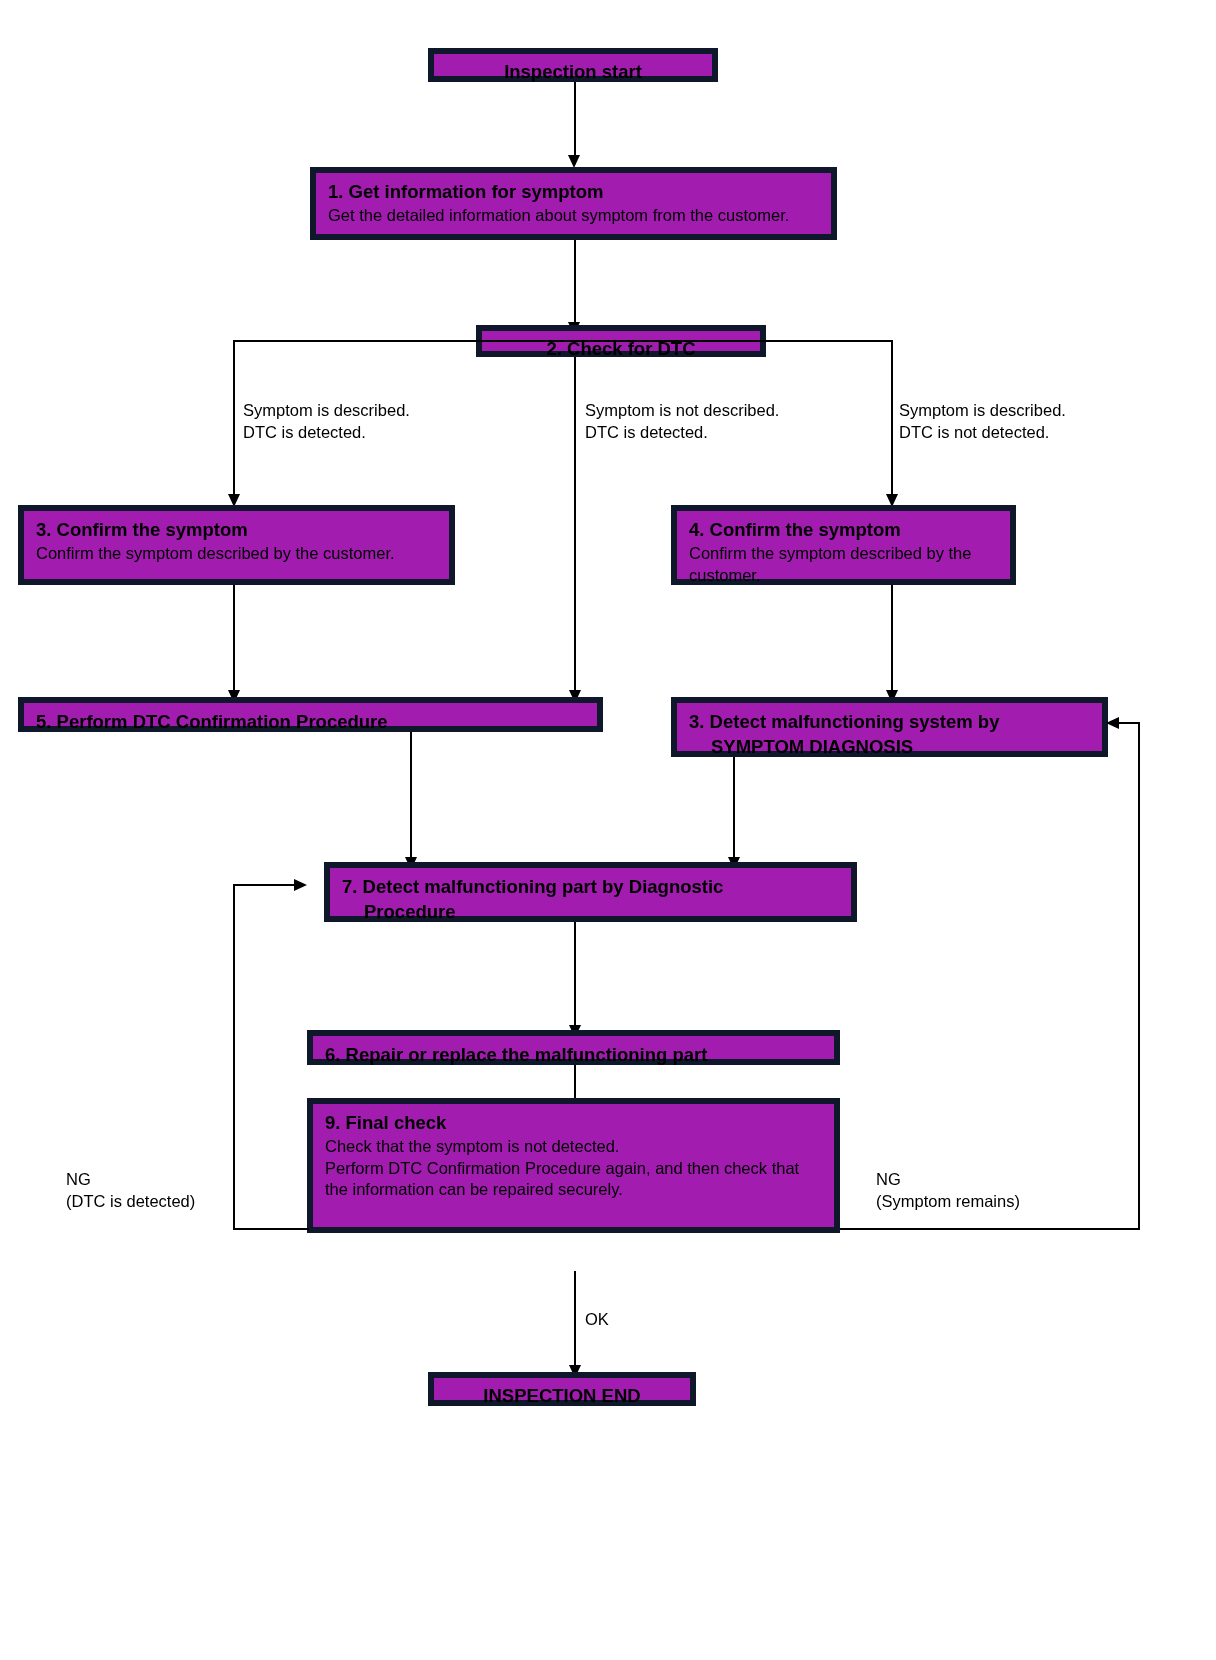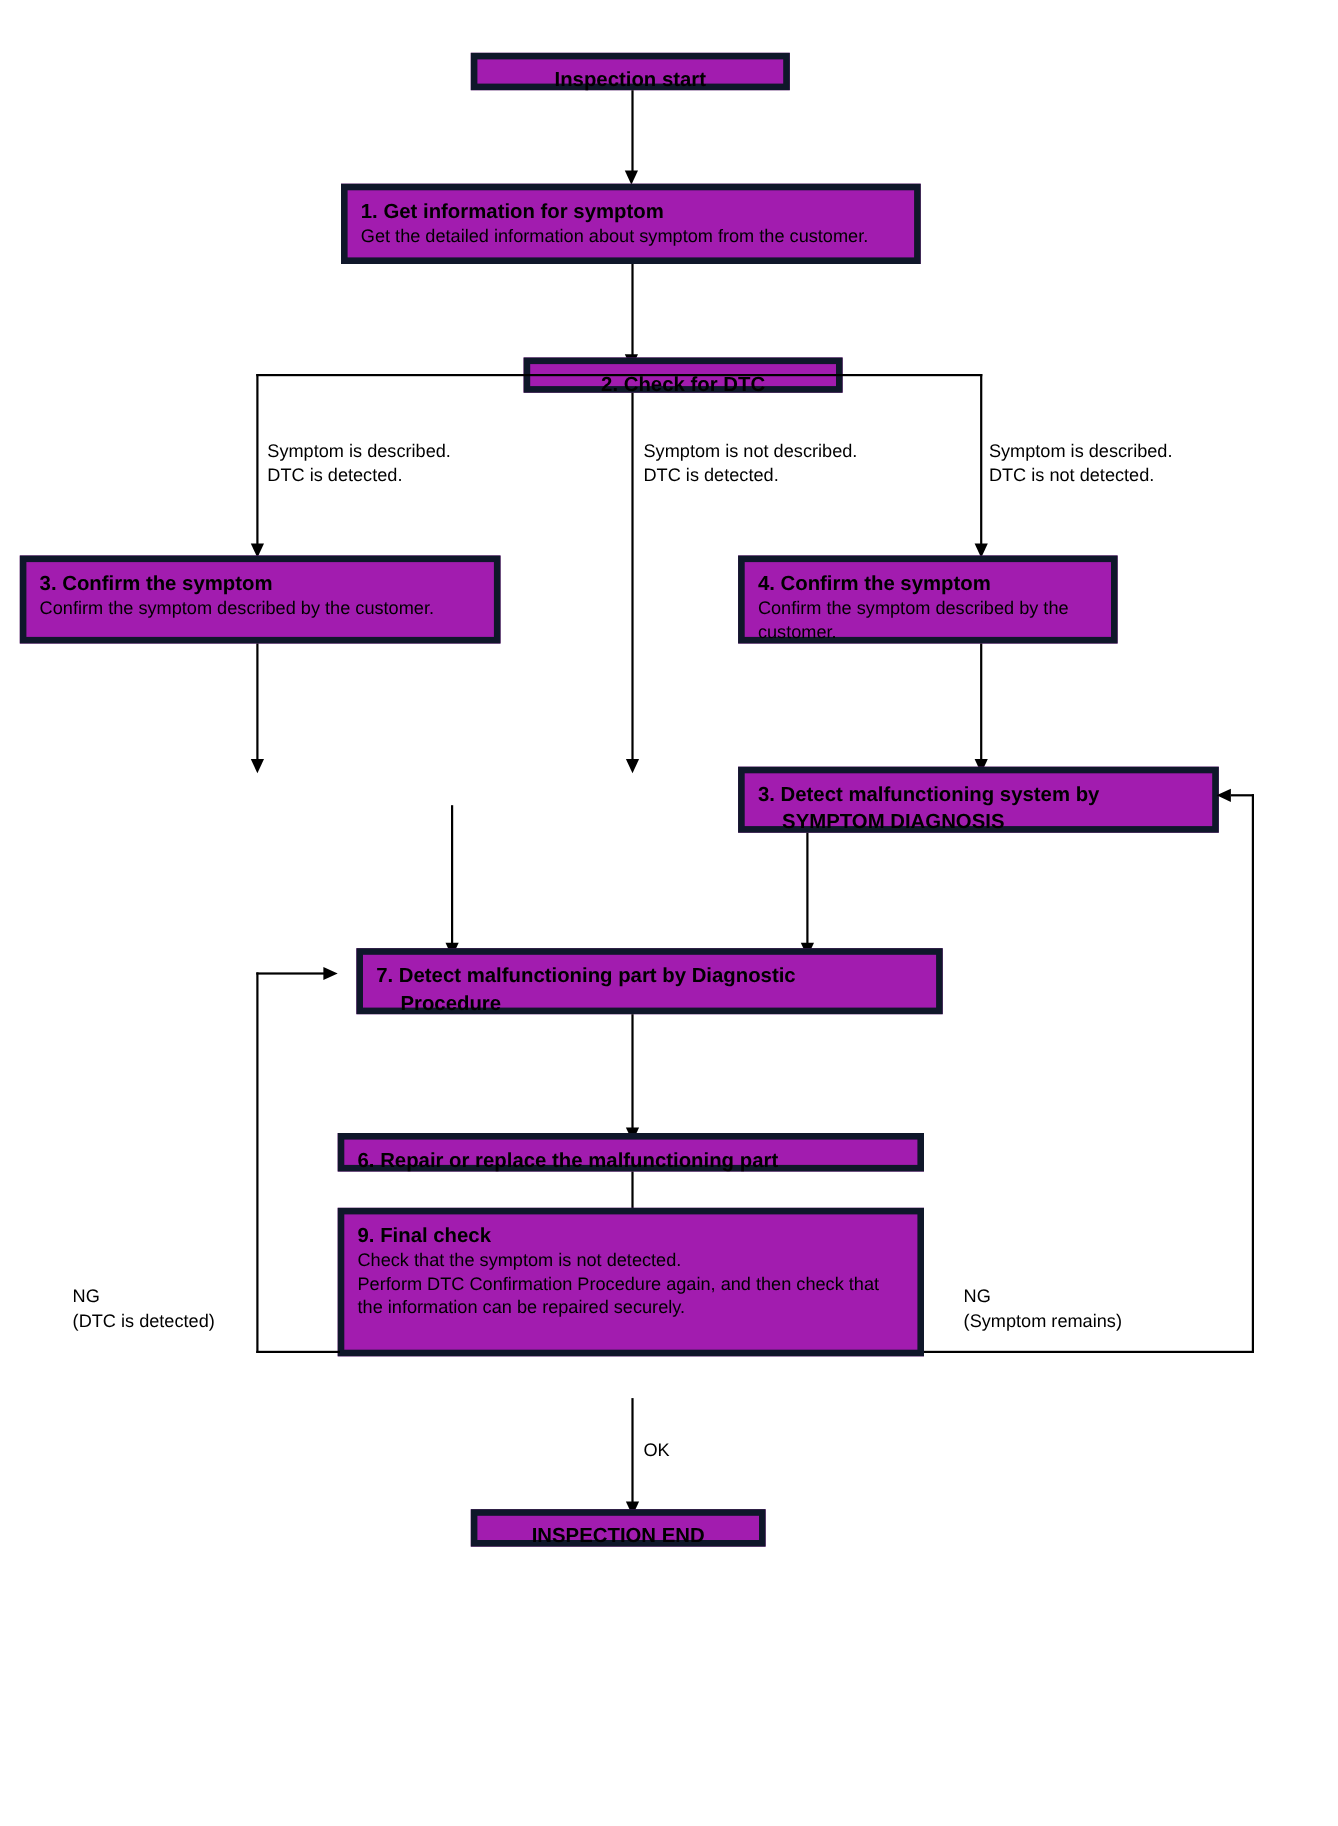--- a/index.html
+++ b/index.html
@@ -130,6 +130,9 @@
   <div class="line" style="left:891px; top:585px; width:2px; height:110px;"></div>
   <div class="arrowhead arrow-down" style="left:886px; top:690px;"></div>
 
+  <div class="box" style="left:18px; top:697px; width:585px; height:35px;">
+    <div class="box-title">5. Perform DTC Confirmation Procedure</div>
+  </div>
 
   <div class="box" style="left:671px; top:697px; width:437px; height:60px;">
     <div class="box-title hangindent">3. Detect malfunctioning system by

